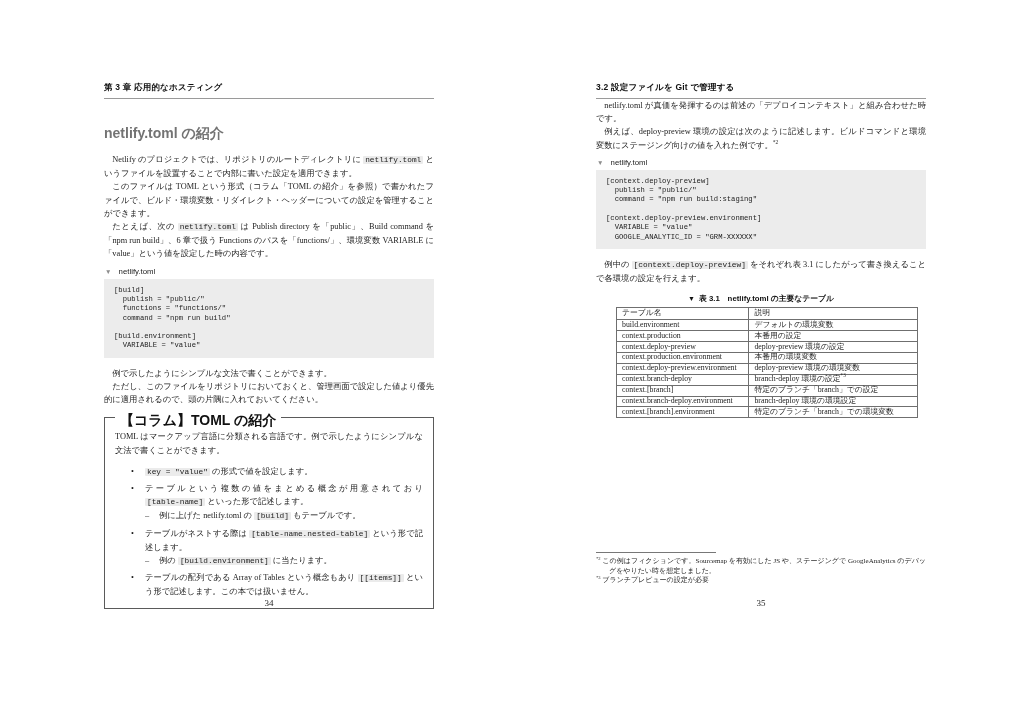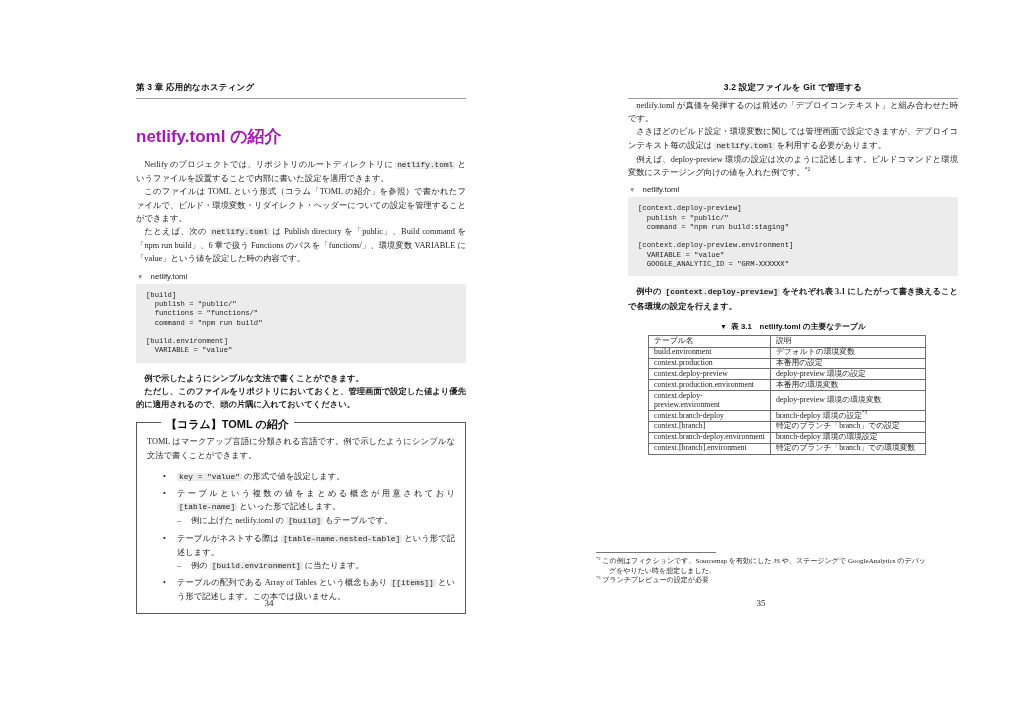--- a/index.html
+++ b/index.html
@@ -6,7 +6,7 @@
   body{width:1024px;height:724px;position:relative;overflow:hidden;
        font-family:"Liberation Serif","DejaVu Serif",serif;color:#1c1c1c;}
 
-  .page{position:absolute;top:82px;margin-left:32px;}
+  .page{position:absolute;top:82px;}
   .page-left{left:104px;width:330px;}
   .page-right{left:596px;width:330px;}
 

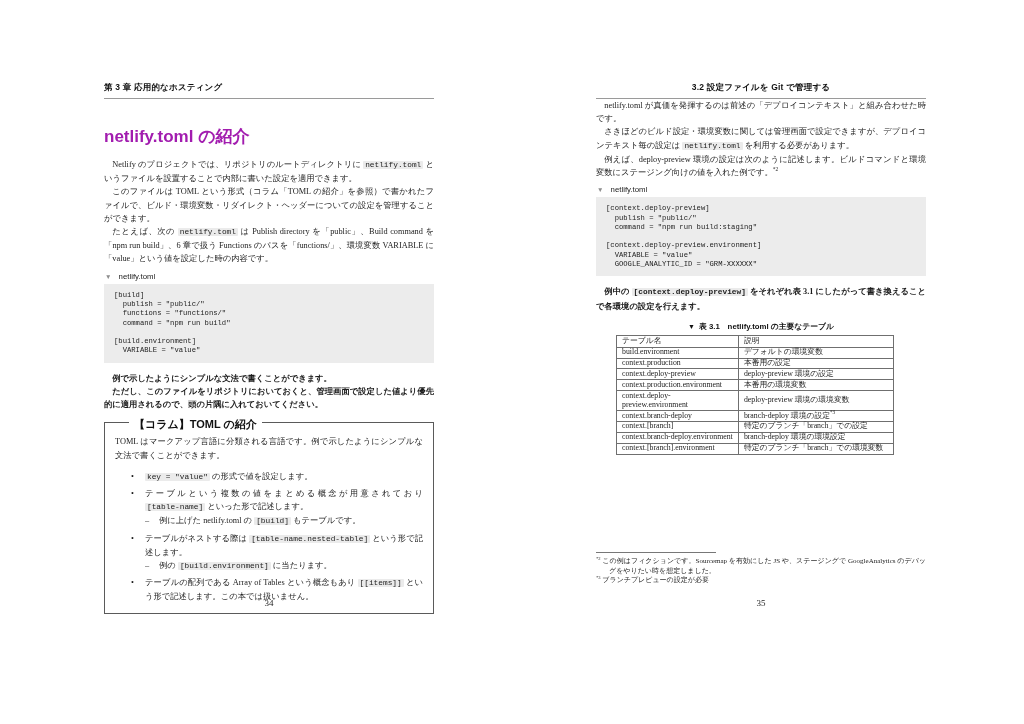--- a/index.html
+++ b/index.html
@@ -13,7 +13,7 @@
   .running{font-family:"Liberation Sans","DejaVu Sans",sans-serif;font-weight:bold;
            font-size:8.5px;letter-spacing:.2px;color:#111;
            padding-bottom:4px;border-bottom:1.5px solid #9a9a9a;}
-  .page-right .running{text-align:center;}
+  .page-right .running{text-align:left;}
 
   .section-title{font-family:"Liberation Sans","DejaVu Sans",sans-serif;font-weight:bold;
                  font-size:17px;margin:26px 0 10px 0;color:#a21caf;}

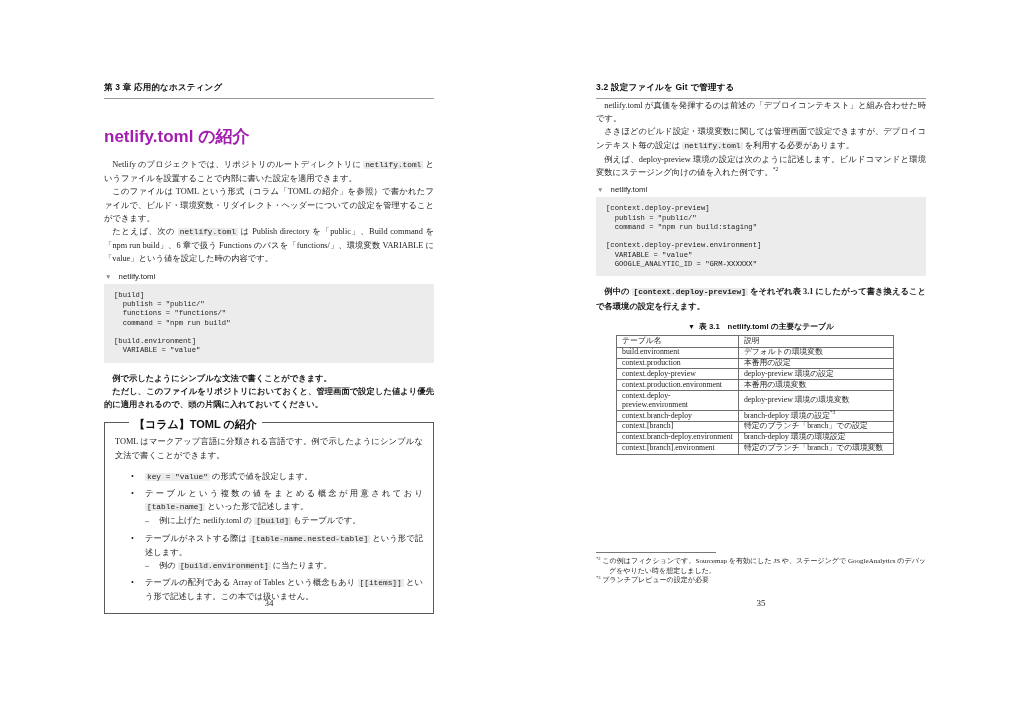--- a/index.html
+++ b/index.html
@@ -16,7 +16,7 @@
   .page-right .running{text-align:left;}
 
   .section-title{font-family:"Liberation Sans","DejaVu Sans",sans-serif;font-weight:bold;
-                 font-size:17px;margin:26px 0 10px 0;color:#a21caf;}
+                 font-size:14px;margin:26px 0 10px 0;color:#737373;}
 
   .para{font-size:8.3px;line-height:13.2px;text-align:justify;text-indent:1em;margin:0;}
   sup{font-size:65%;vertical-align:super;line-height:0;}

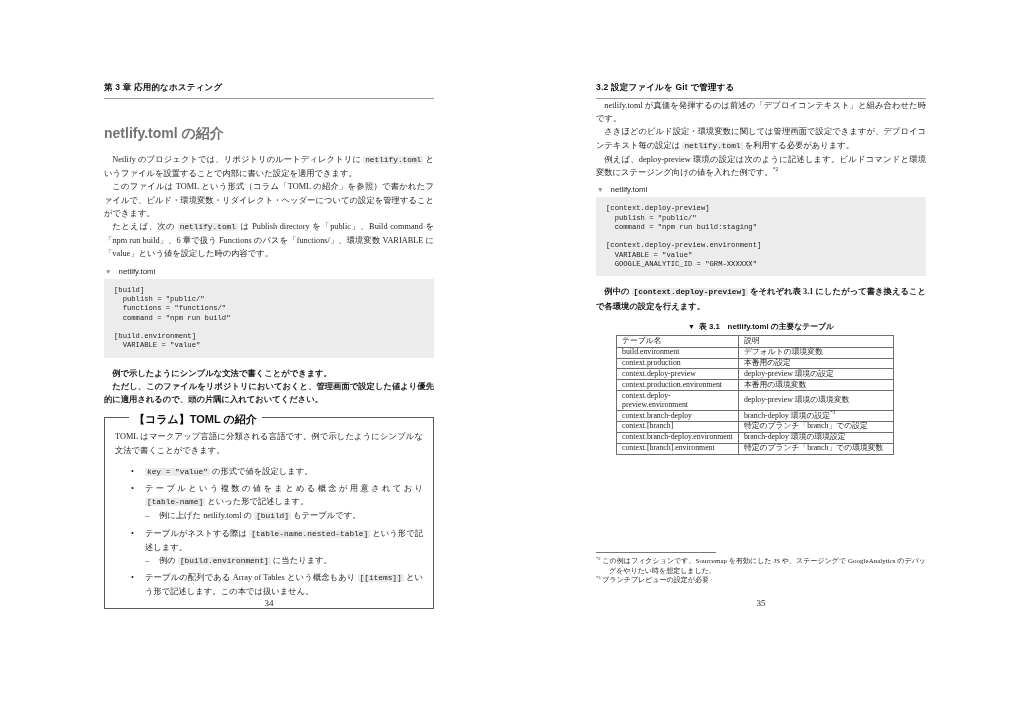--- a/index.html
+++ b/index.html
@@ -113,7 +113,6 @@
 
   <div>
       <p class="para">netlify.toml が真価を発揮するのは前述の「デプロイコンテキスト」と組み合わせた時です。</p>
-      <p class="para">さきほどのビルド設定・環境変数に関しては管理画面で設定できますが、デプロイコンテキスト毎の設定は <code class="ic">netlify.toml</code> を利用する必要があります。</p>
       <p class="para">例えば、deploy-preview 環境の設定は次のように記述します。ビルドコマンドと環境変数にステージング向けの値を入れた例です。<sup>*2</sup></p>
     </div>
 

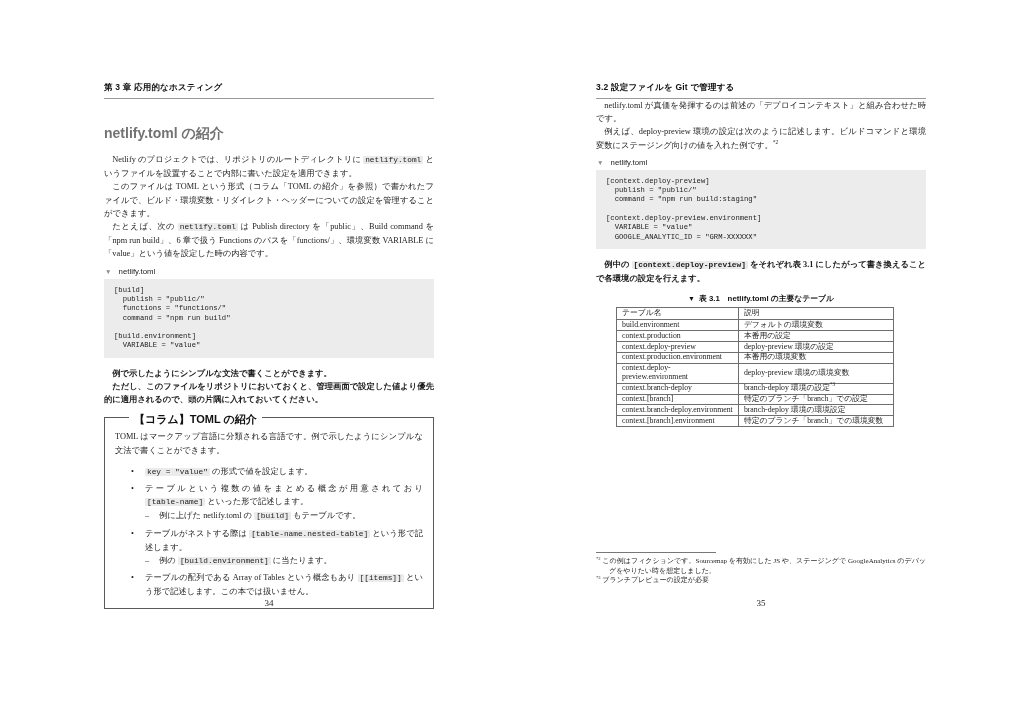--- a/index.html
+++ b/index.html
@@ -32,7 +32,7 @@
              font-family:"Liberation Mono","DejaVu Sans Mono",monospace;
              font-size:7.2px;line-height:9.3px;white-space:pre;}
 
-  .after1{margin-top:9px;font-weight:bold;}
+  .after1{margin-top:9px;}
 
   .column-box{border:1px solid #5a5a5a;margin-top:11px;padding:12px 10px 9px 10px;position:relative;}
   .column-box .boxtitle{position:absolute;top:-6px;left:24px;background:#ffffff;padding:0 5px;

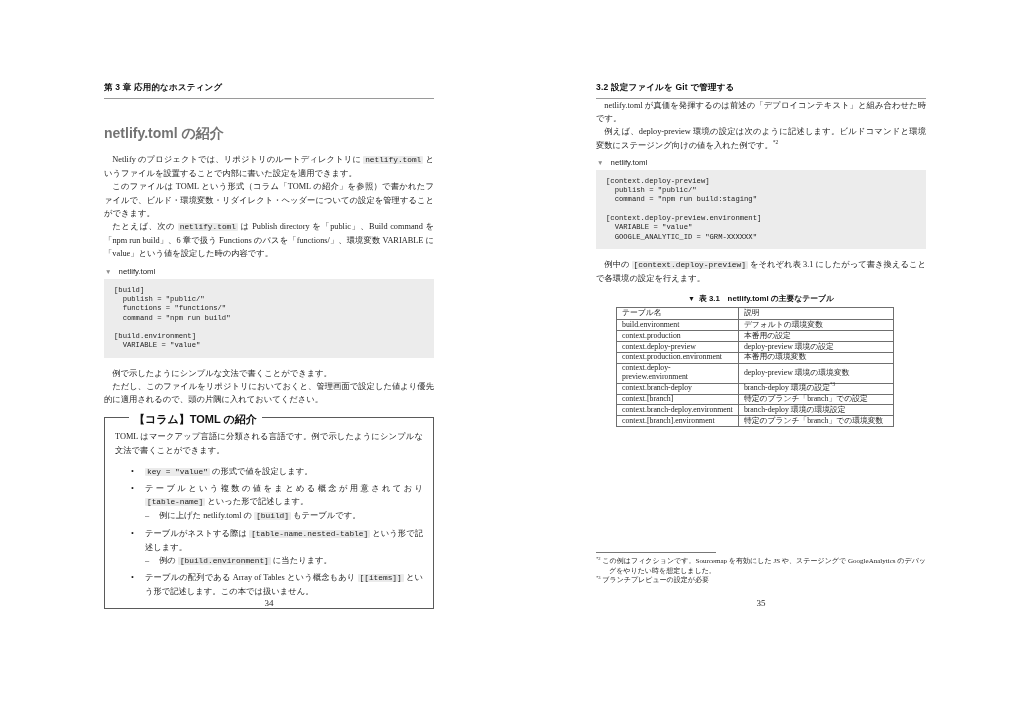--- a/index.html
+++ b/index.html
@@ -46,7 +46,7 @@
   .tbl-caption{text-align:center;font-family:"Liberation Sans","DejaVu Sans",sans-serif;
                font-weight:bold;font-size:7.8px;color:#111;margin:8px 0 3px 0;}
   .tbl-caption .tri{font-size:7px;margin-right:2px;}
-  table.datatable{border-collapse:collapse;margin-left:20px;width:278px;}
+  table.datatable{border-collapse:collapse;margin-left:20px;width:302px;}
   table.datatable th,table.datatable td{border:0.8px solid #6f6f6f;font-weight:normal;
      font-size:7.8px;line-height:8.9px;padding:0.5px 5px;text-align:left;
      font-family:"Liberation Serif","DejaVu Serif",serif;color:#1c1c1c;}

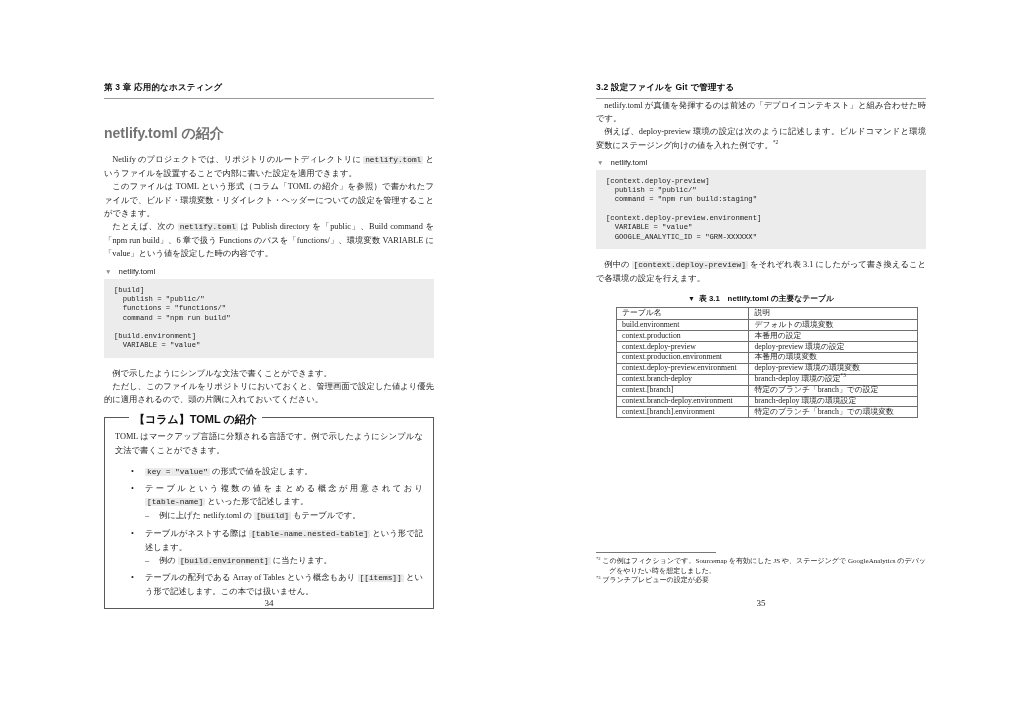--- a/index.html
+++ b/index.html
@@ -35,8 +35,8 @@
   .after1{margin-top:9px;}
 
   .column-box{border:1px solid #5a5a5a;margin-top:11px;padding:12px 10px 9px 10px;position:relative;}
-  .column-box .boxtitle{position:absolute;top:-6px;left:24px;background:#ffffff;padding:0 5px;
-            font-family:"Liberation Sans","DejaVu Sans",sans-serif;font-weight:bold;font-size:11px;color:#111;}
+  .column-box .boxtitle{position:absolute;top:-6px;left:10px;background:#ffffff;padding:0 5px;
+            font-family:"Liberation Sans","DejaVu Sans",sans-serif;font-weight:bold;font-size:14px;color:#111;}
   .bullets{margin-top:8px;}
   .bi{font-size:8.3px;line-height:13.2px;text-align:justify;padding-left:30px;position:relative;margin-top:3px;}
   .bi > .mk{position:absolute;left:16px;}

